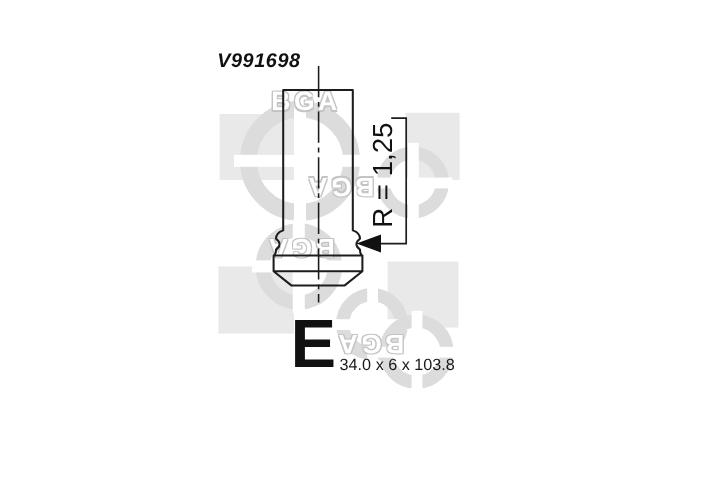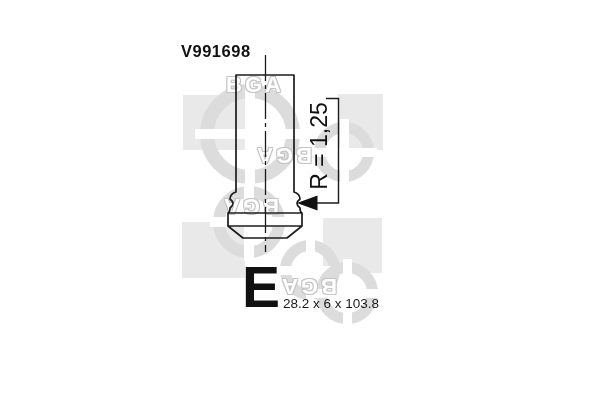--- a/index.html
+++ b/index.html
@@ -37,7 +37,7 @@
   .part-number{
     position:absolute;left:181px;top:43px;
     font-size:16.5px;font-weight:bold;color:#111;
-    letter-spacing:0.5px;line-height:1;
+    letter-spacing:0.5px;line-height:1;font-style:italic;
   }
   .radius-label{
     position:absolute;left:268px;top:133px;

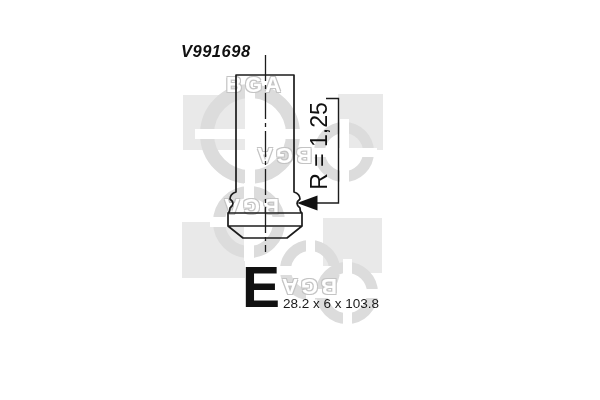--- a/index.html
+++ b/index.html
@@ -117,7 +117,7 @@
   <div class="part-number">V991698</div>
   <div class="radius-label">R = 1,25</div>
   <div class="type-letter">E</div>
-  <div class="dims-label">28.2 x 6 x 103.8</div>
+  <div class="dims-label">34.0 x 6 x 103.8</div>
 
 </div>
 

